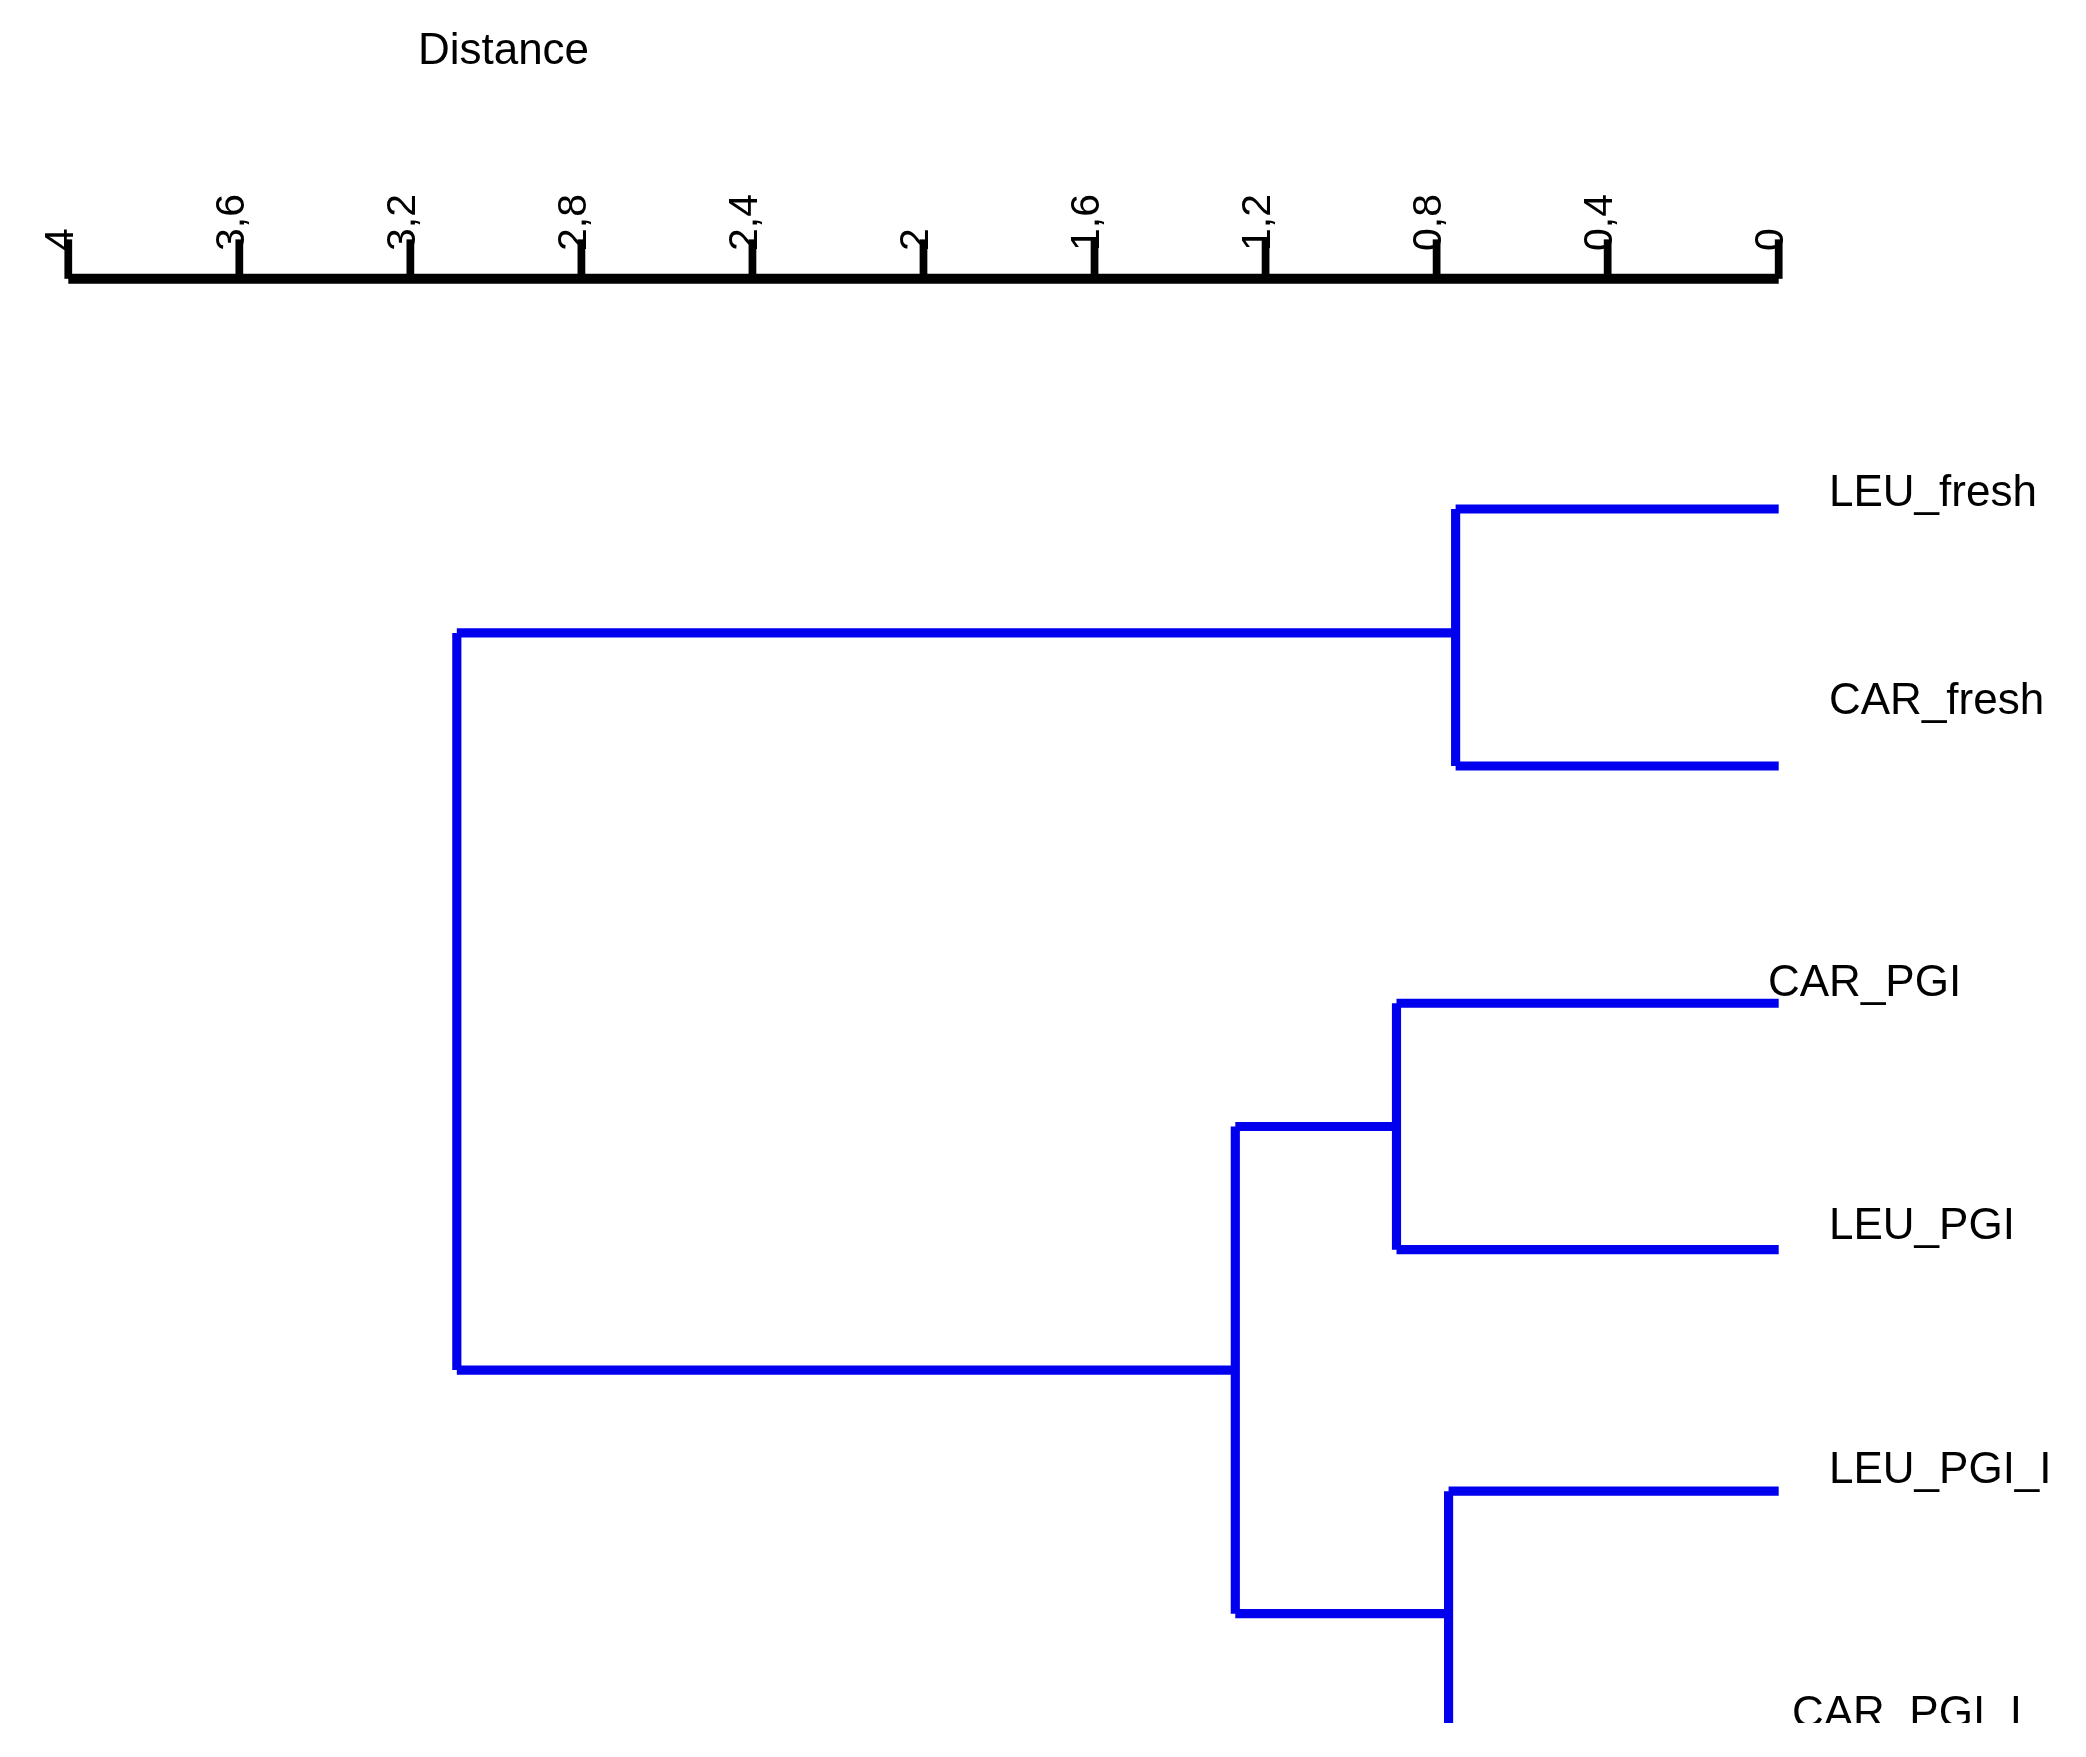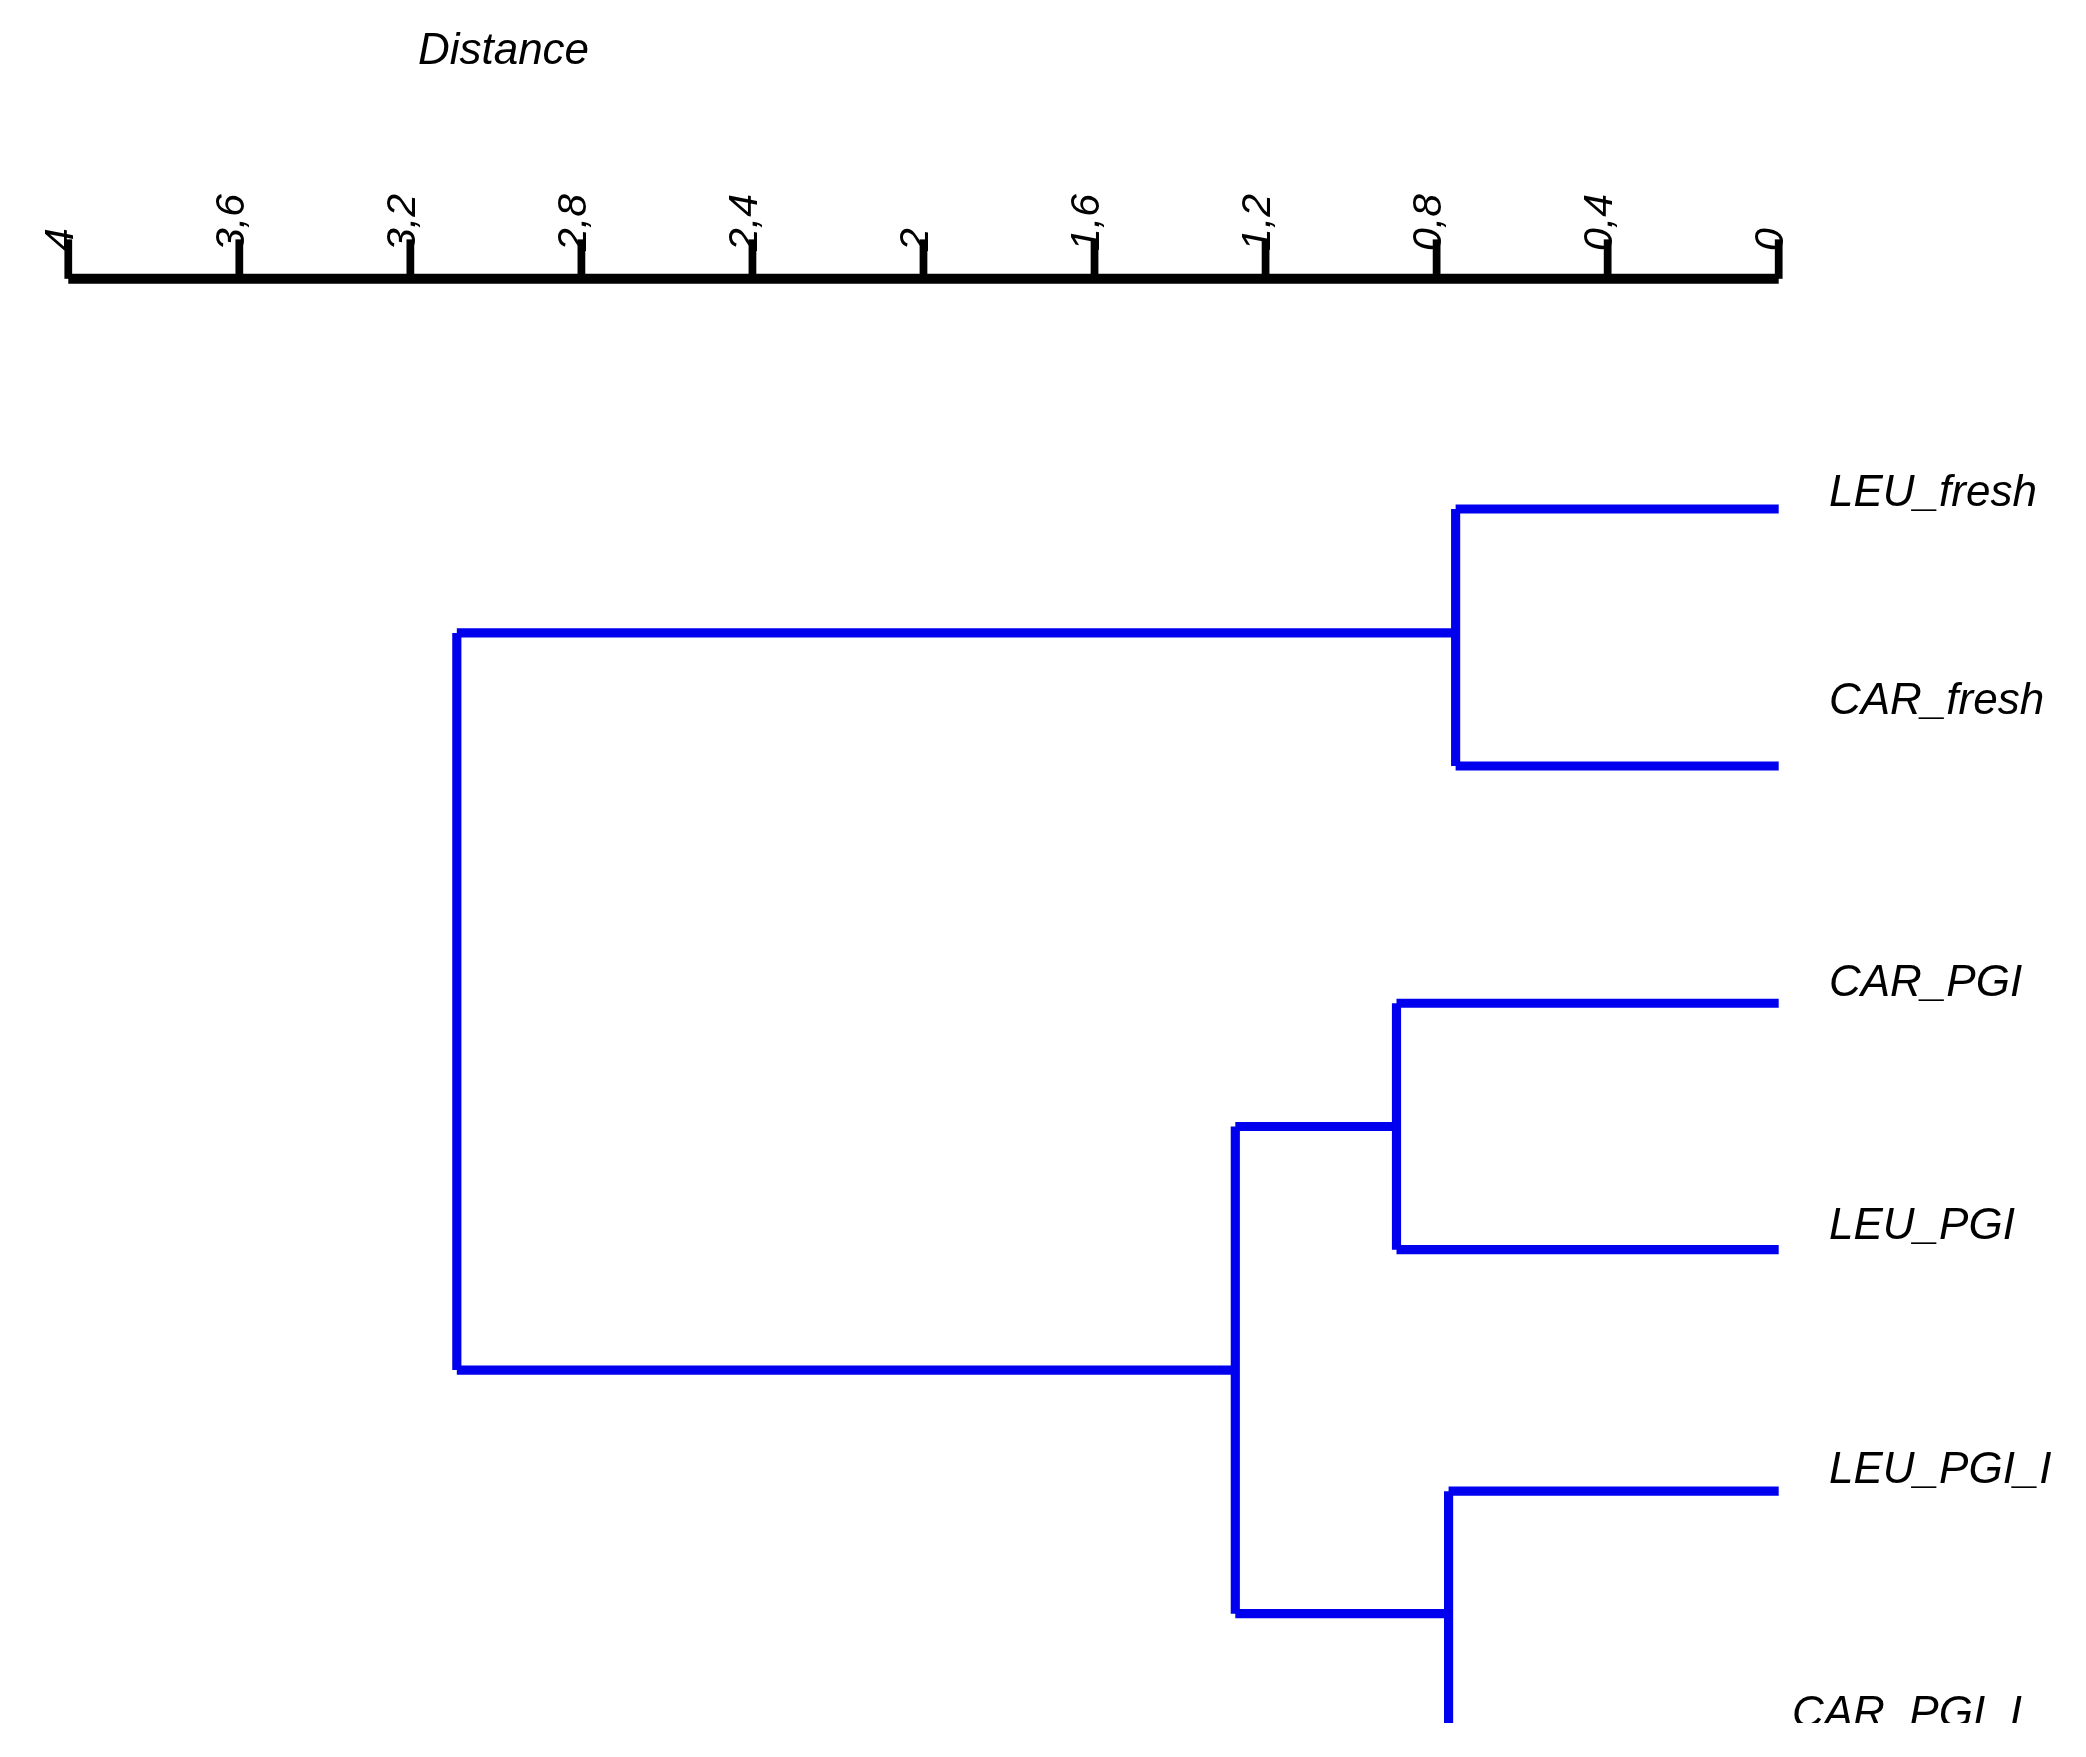--- a/index.html
+++ b/index.html
@@ -18,7 +18,6 @@
     height: 1723px;
     background: #ffffff;
     overflow: hidden;
-    font-style: italic;
   }
   #axis-title {
     position: absolute;

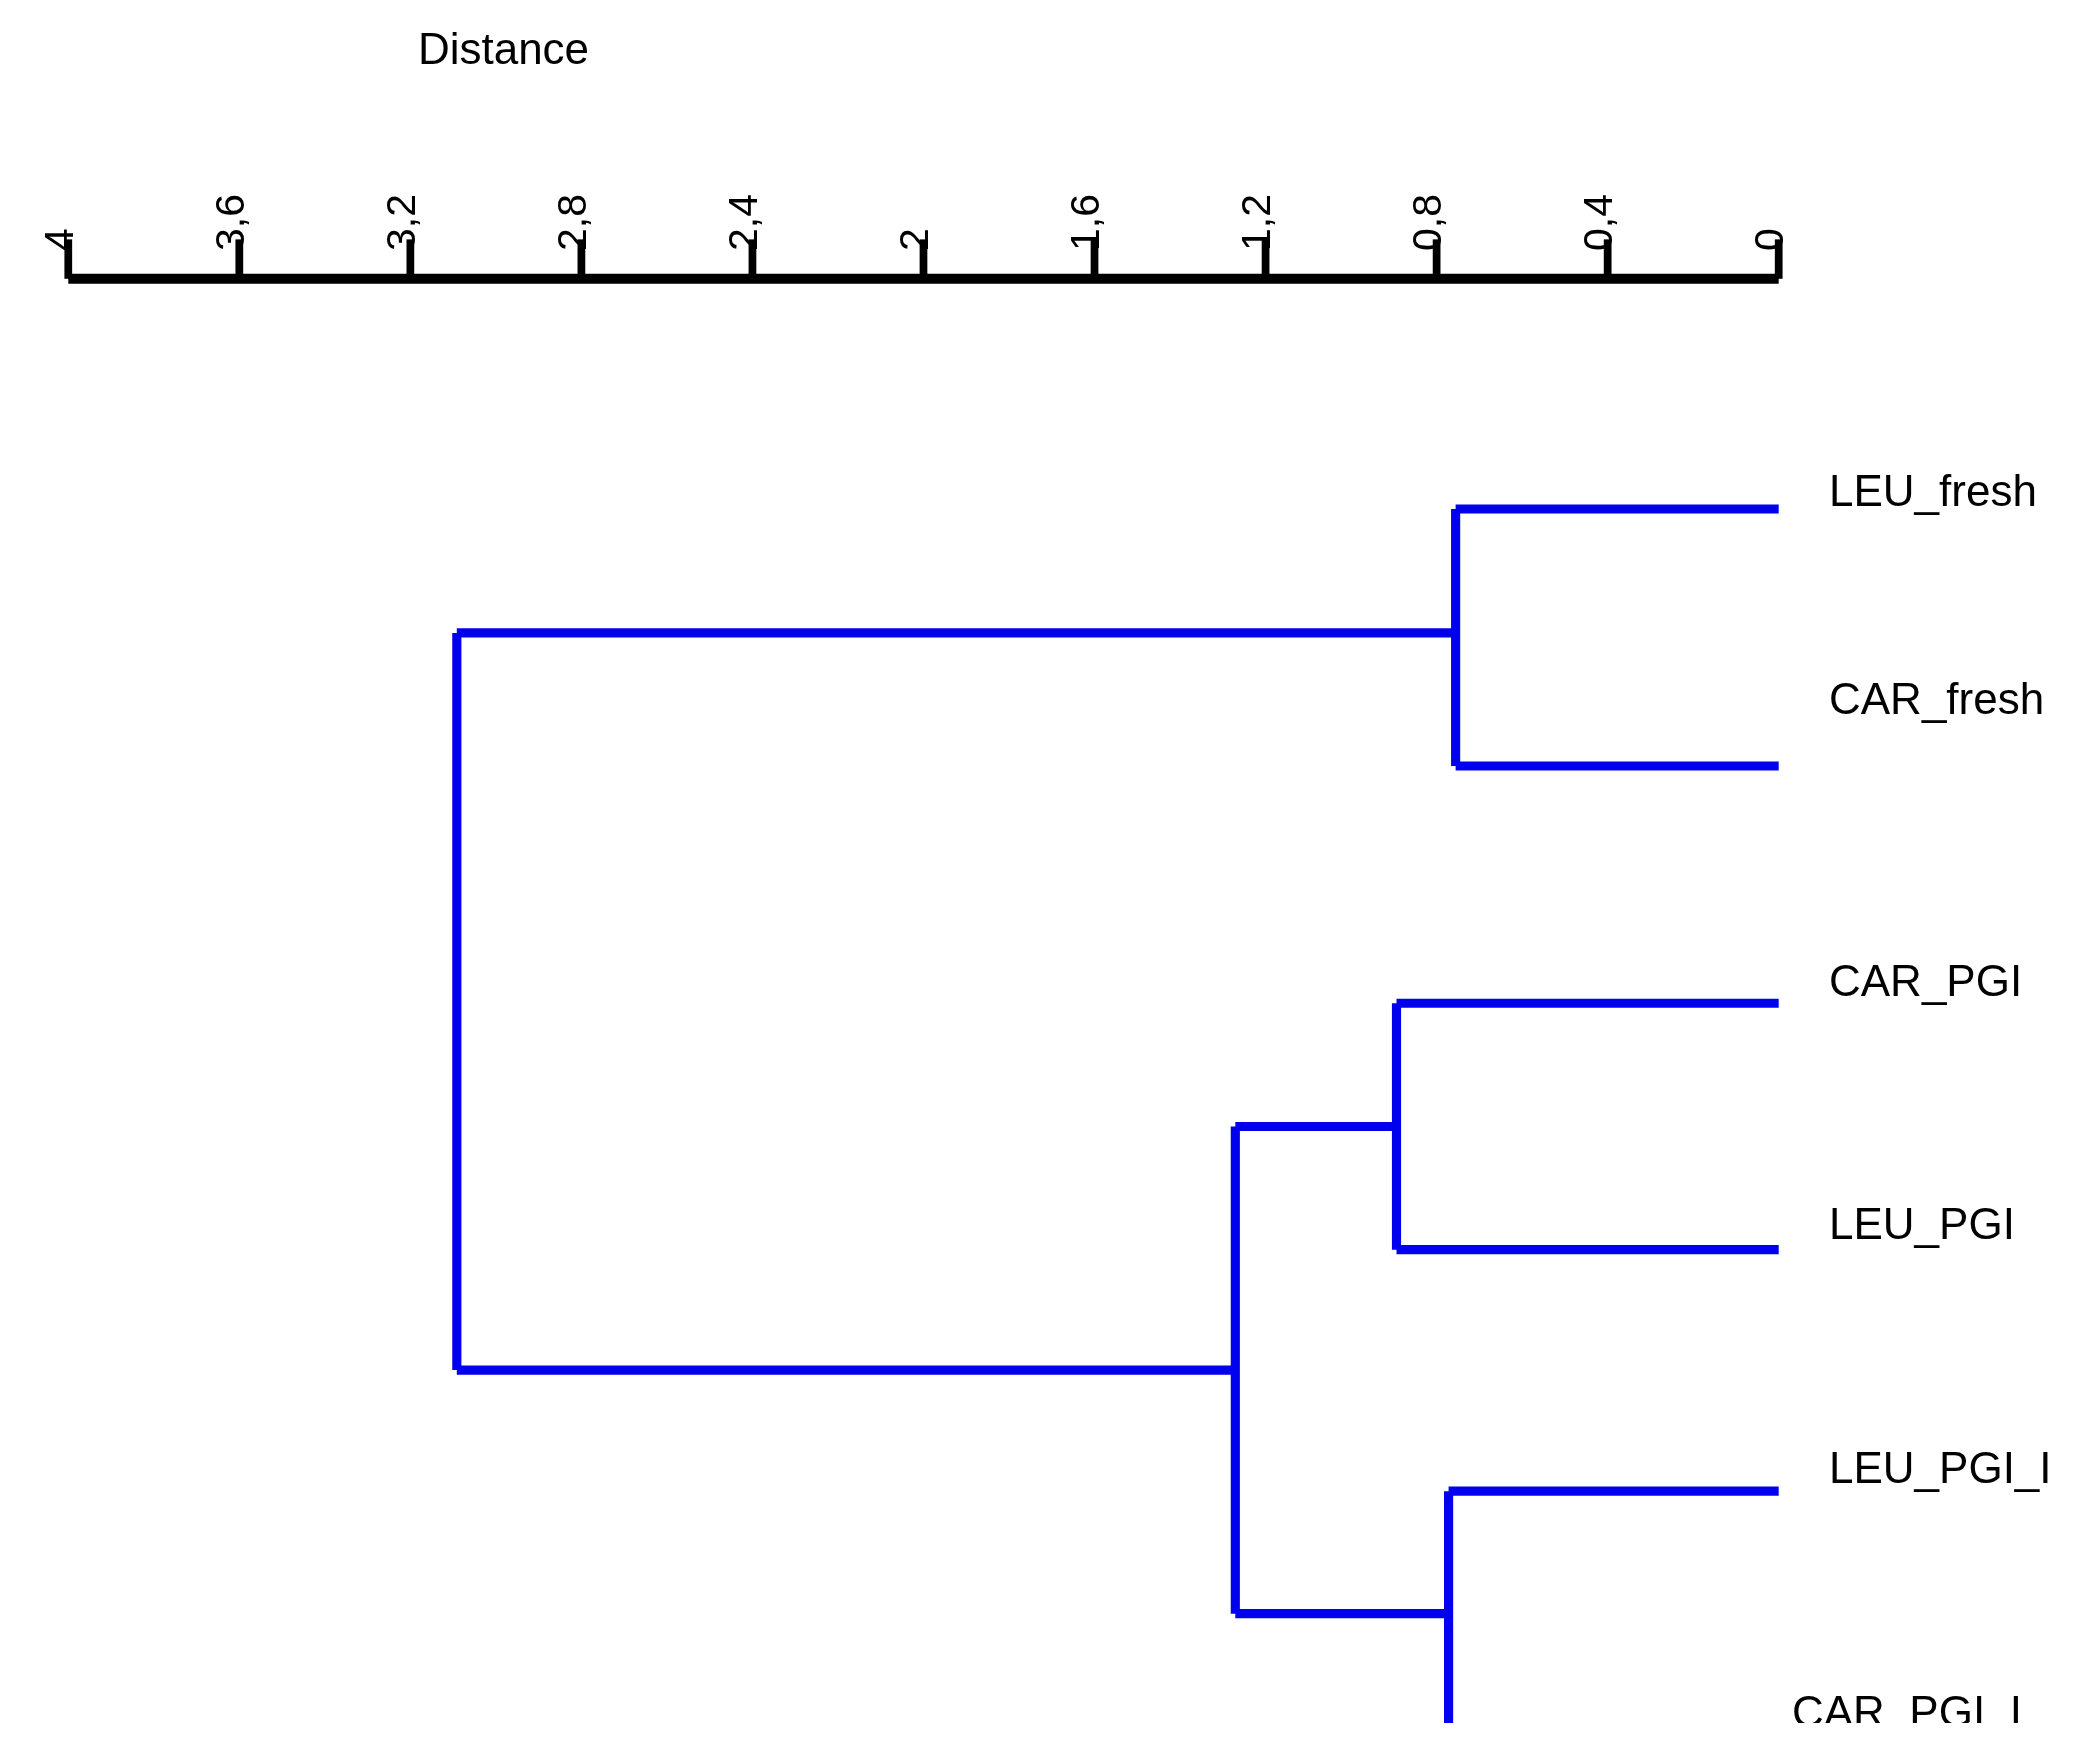--- a/index.html
+++ b/index.html
@@ -74,7 +74,7 @@
 
   <div class="leaf-label" style="left:1829px; top:453px;">LEU_fresh</div>
   <div class="leaf-label" style="left:1829px; top:661px;">CAR_fresh</div>
-  <div class="leaf-label" style="left:1829px; top:943px;text-align:center;">CAR_PGI</div>
+  <div class="leaf-label" style="left:1768px; top:943px;text-align:center;">CAR_PGI</div>
   <div class="leaf-label" style="left:1829px; top:1186px;">LEU_PGI</div>
   <div class="leaf-label" style="left:1829px; top:1430px;text-align:center;">LEU_PGI_I</div>
   <div class="leaf-label" style="left:1792px; top:1674px;">CAR_PGI_I</div>

